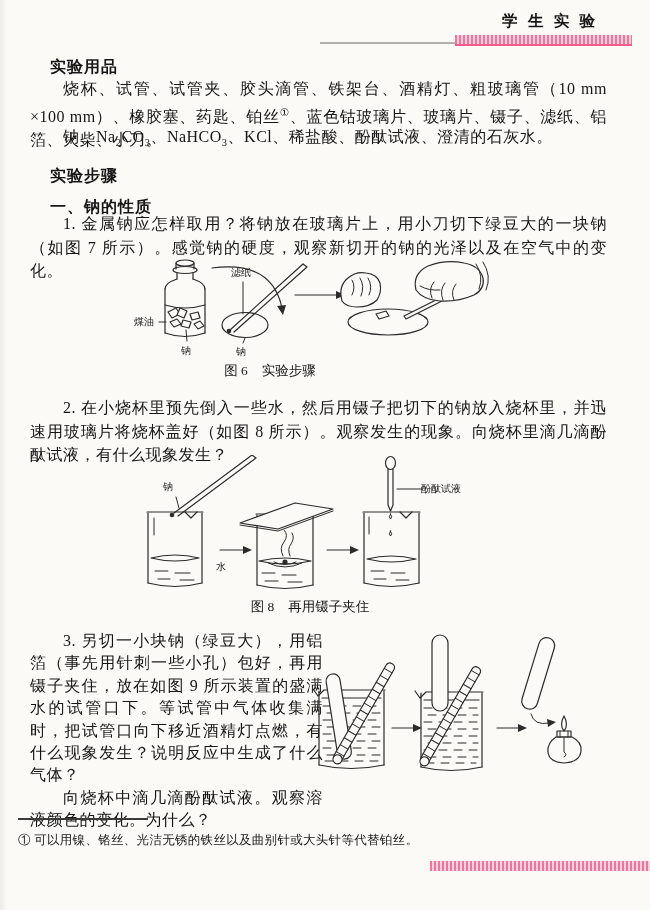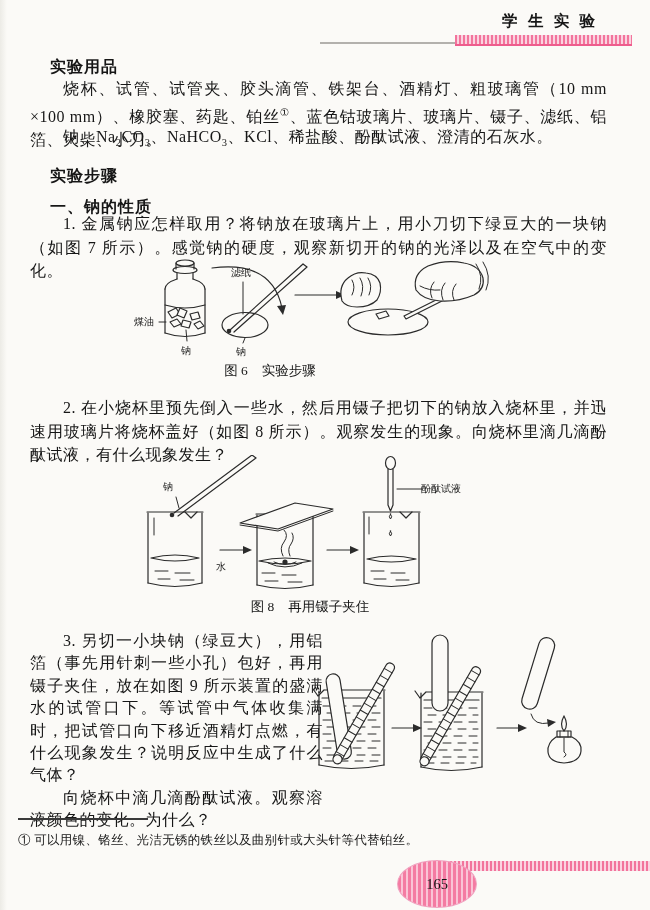--- a/index.html
+++ b/index.html
@@ -258,9 +258,6 @@
   <div class="footnote" style="left:18px;top:832px;width:600px;">① 可以用镍、铬丝、光洁无锈的铁丝以及曲别针或大头针等代替铂丝。</div>
 
   <div class="pn-bar" style="left:430px;top:861px;width:220px;"></div>
-  <div class="pn-oval" style="left:397px;top:860px;width:78px;height:46px;">
-    <span>165</span>
-  </div>
 
 </div>
 

